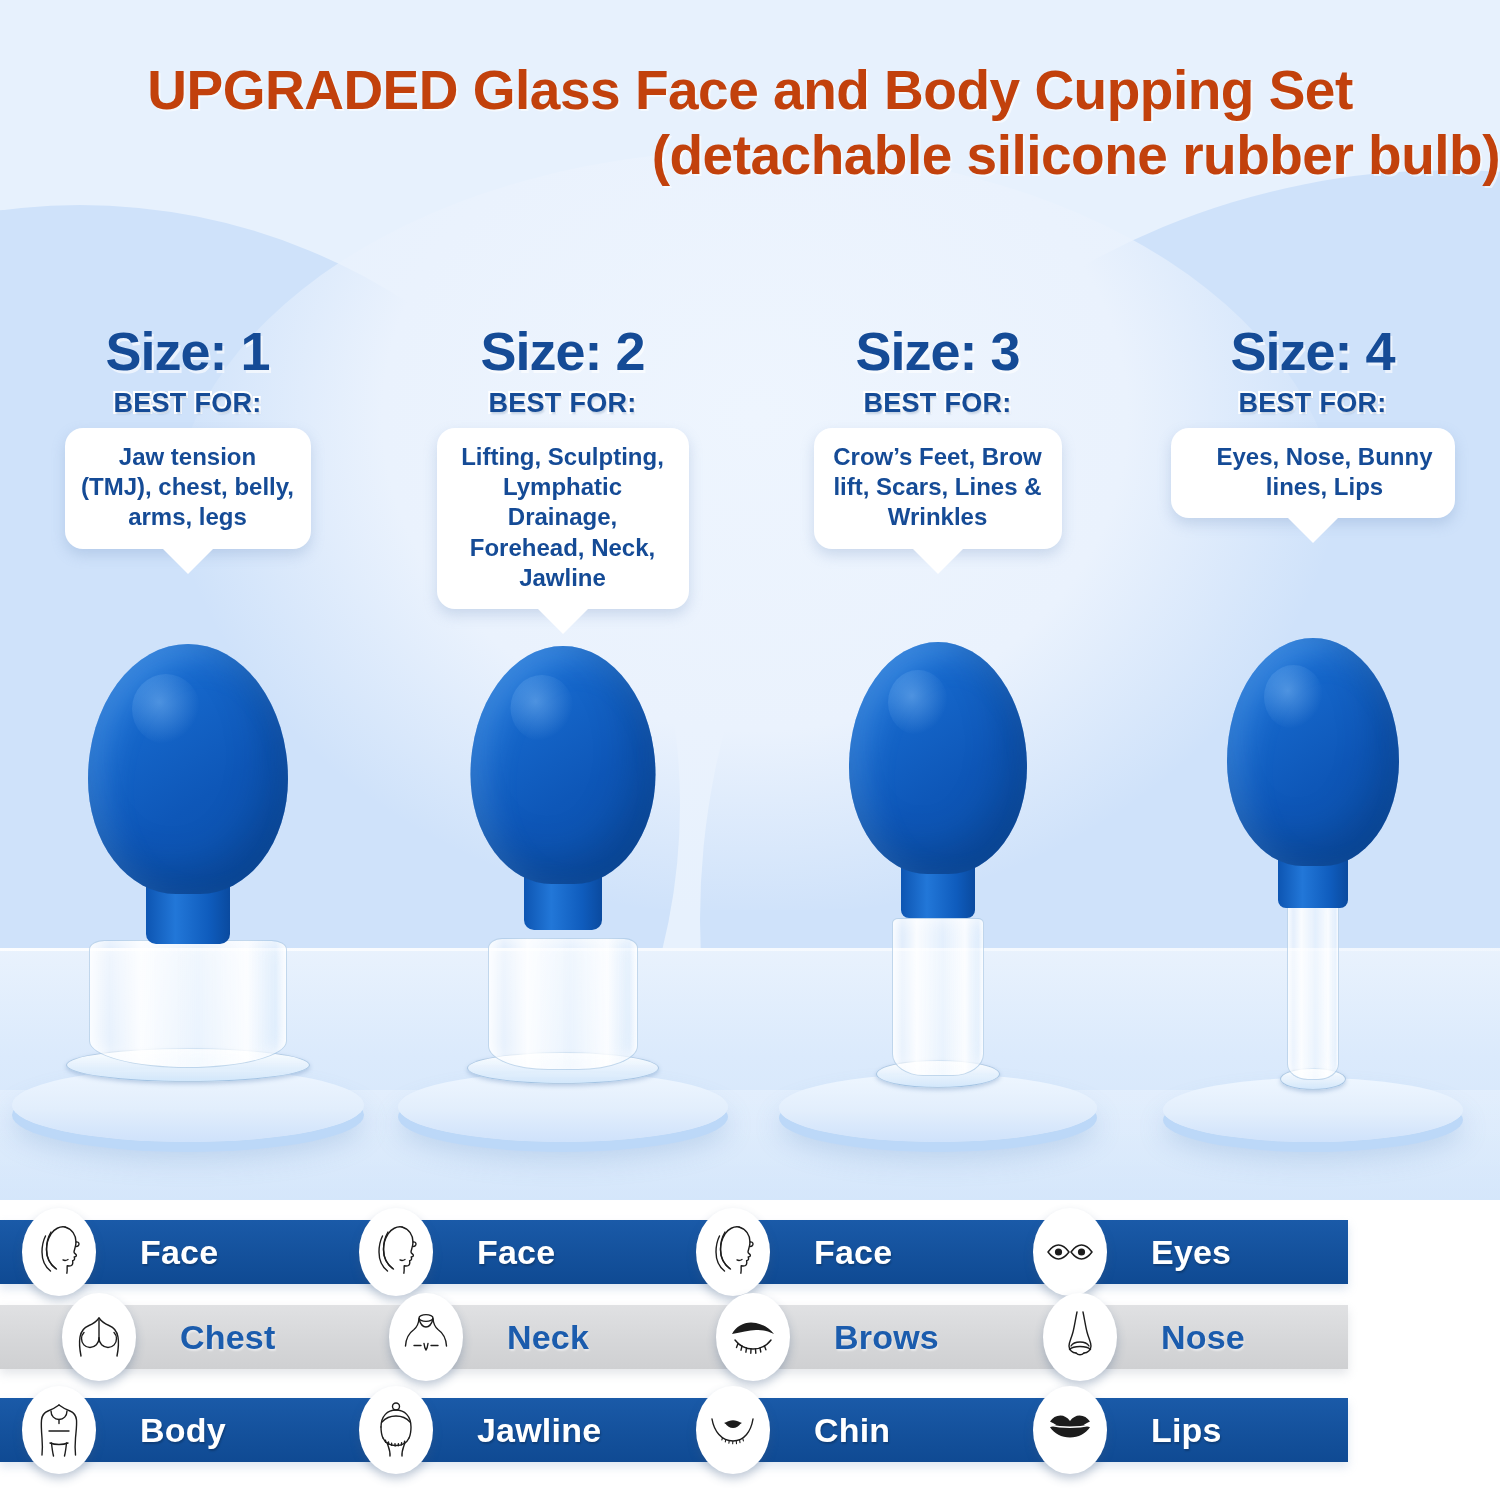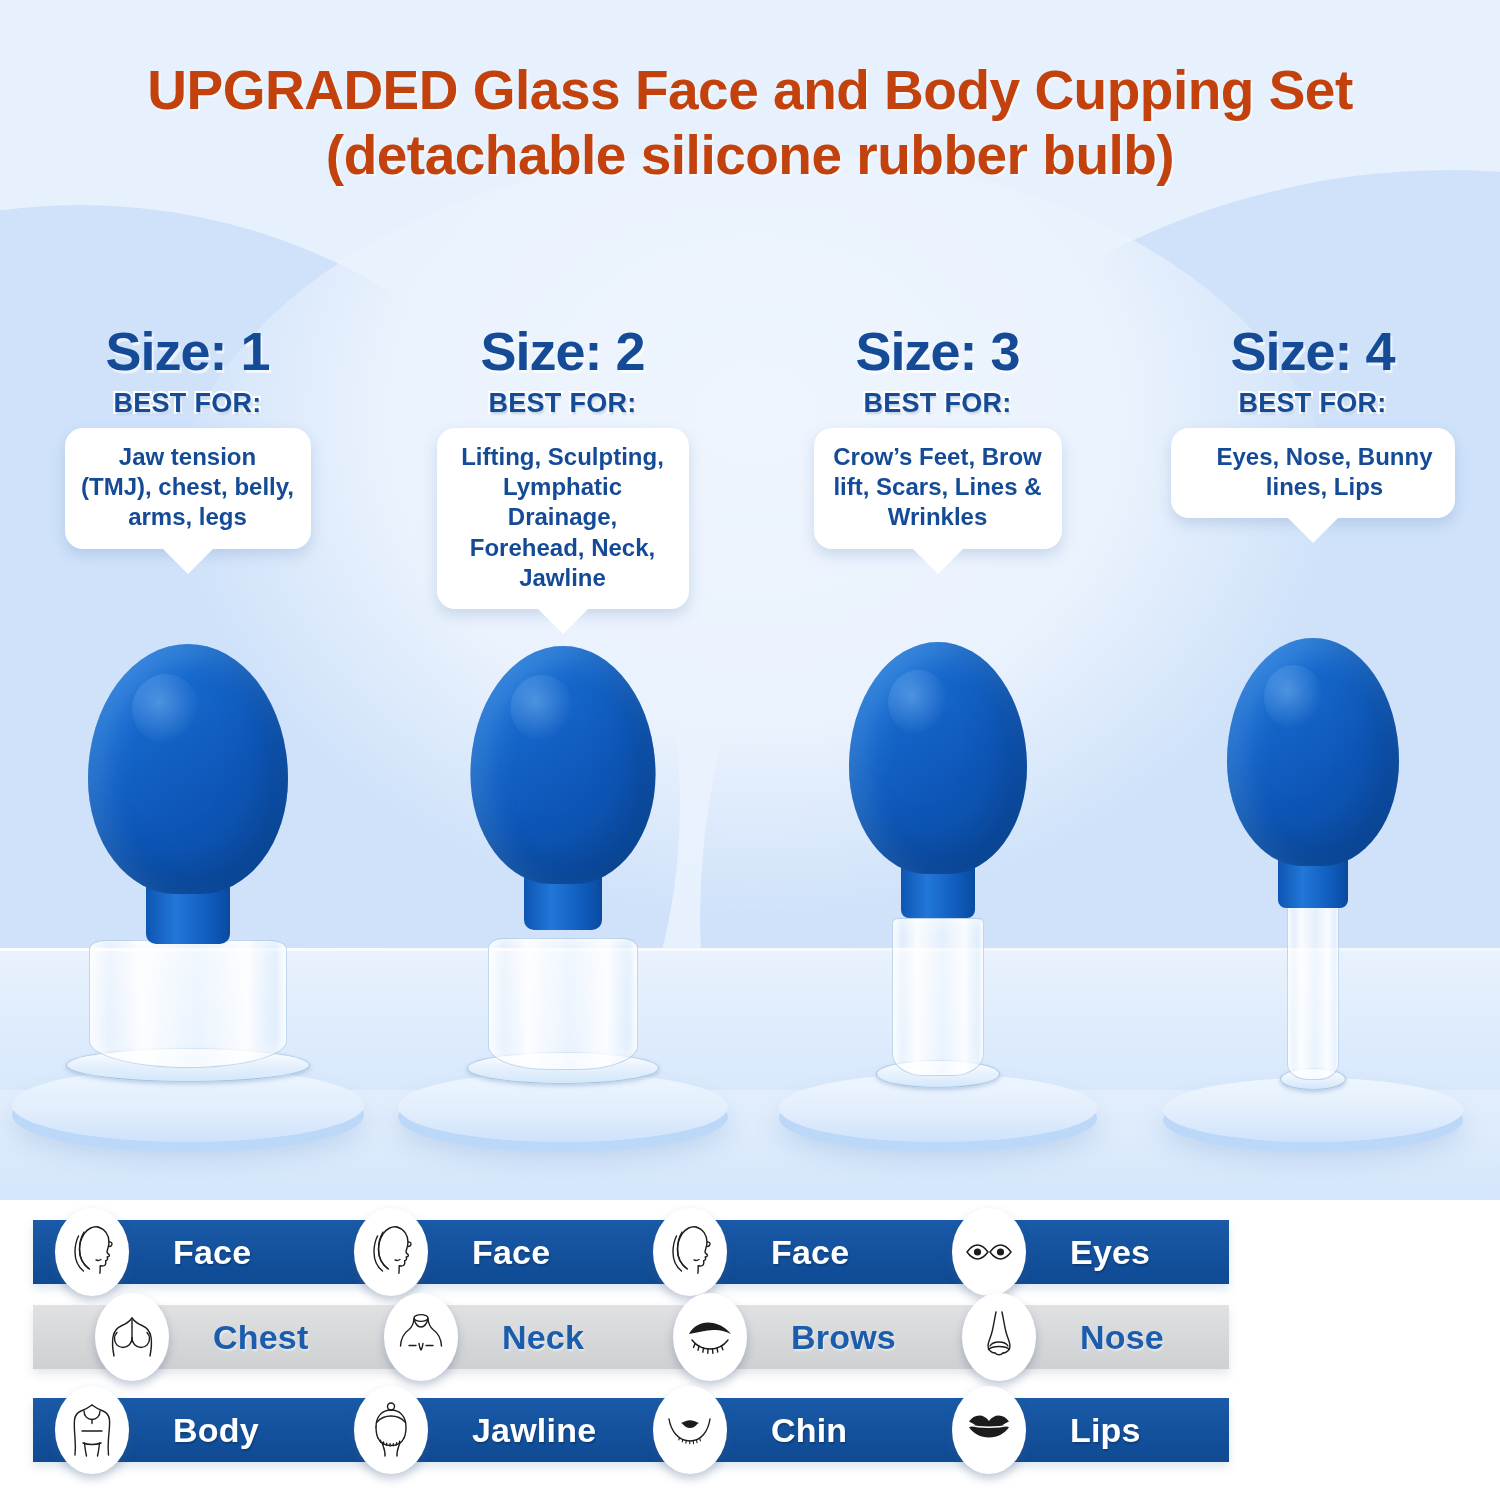--- a/index.html
+++ b/index.html
@@ -70,7 +70,7 @@
     text-shadow: 2px 2px 0 rgba(255,255,255,.55);
     z-index: 5;
   }
-  .title .line2 { display:block; }
+  .title .line2 { display:block;text-align:right; }
 
   
   .columns {

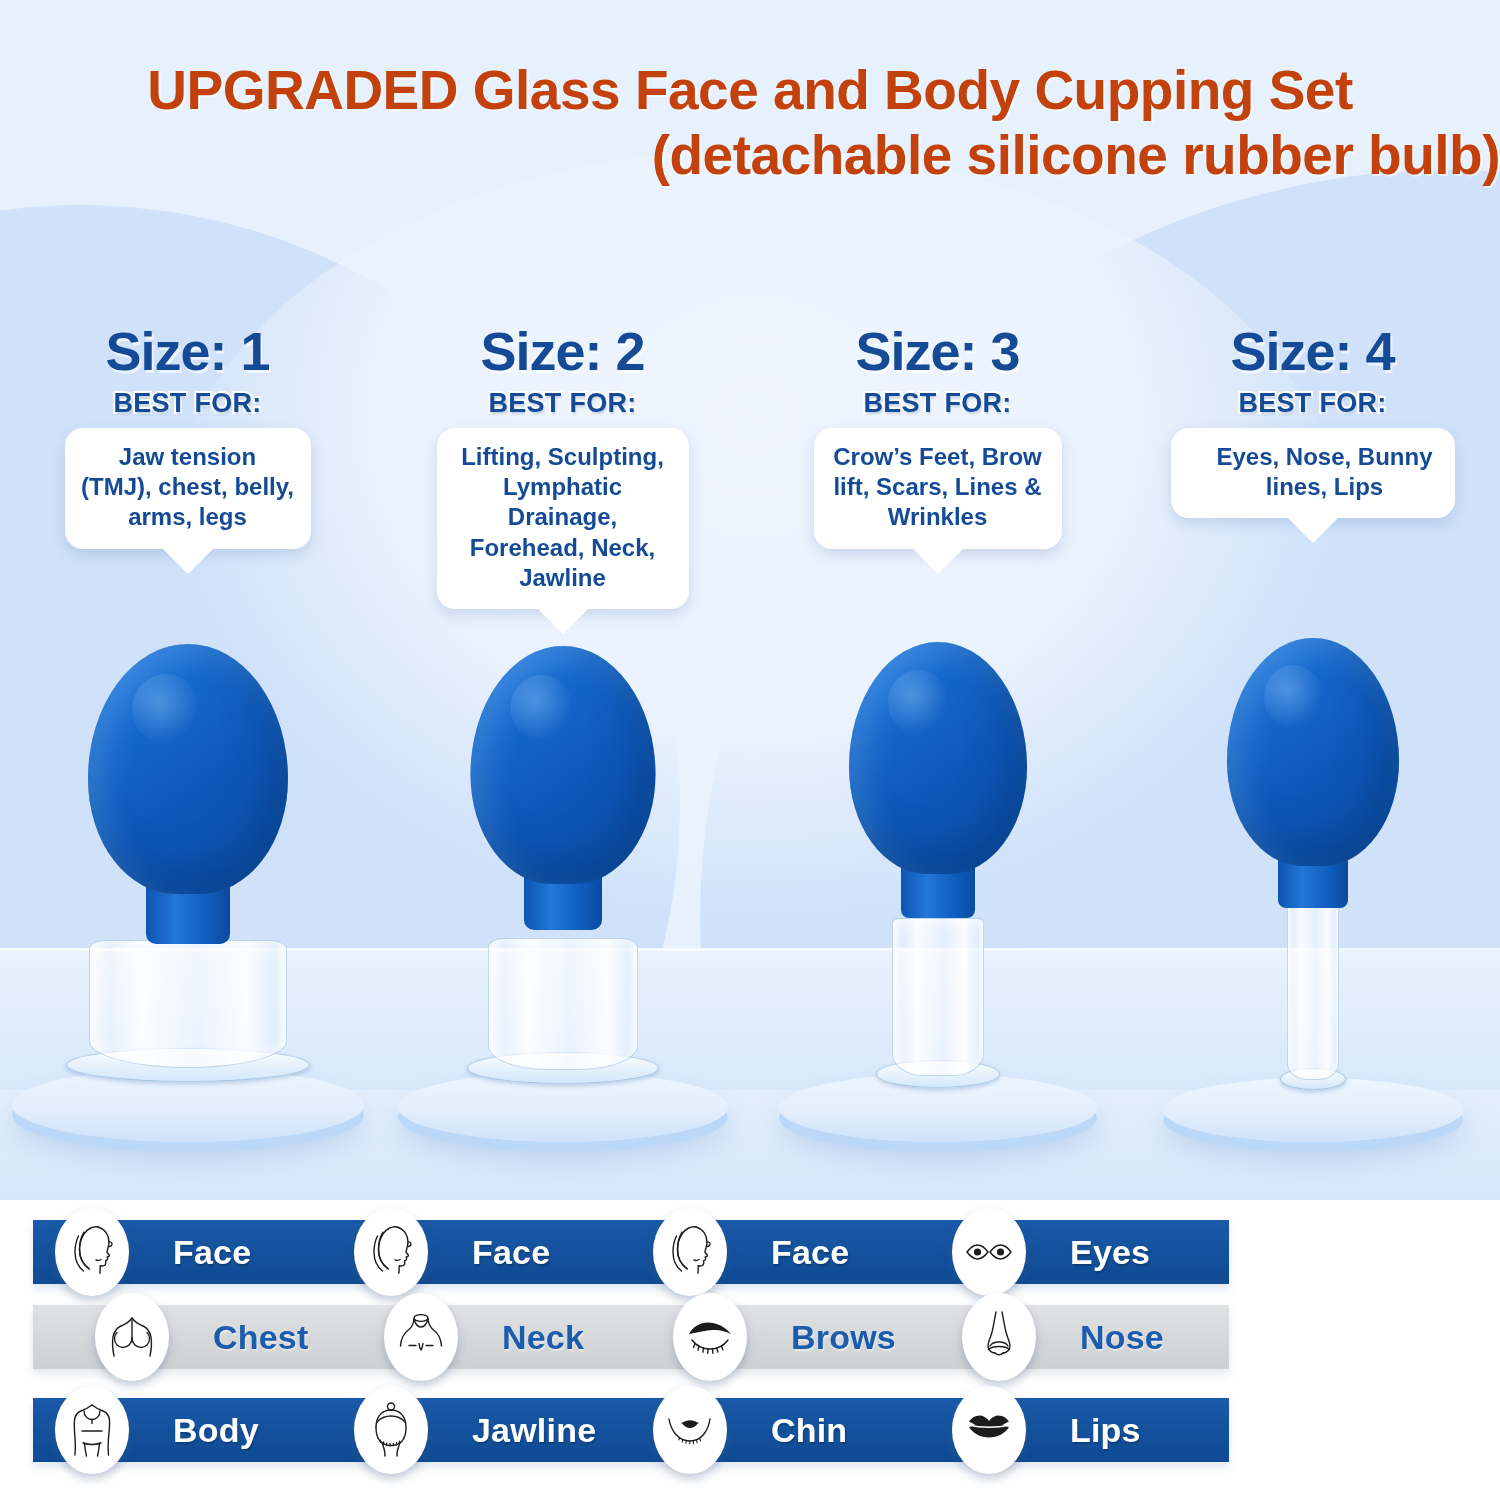--- a/index.html
+++ b/index.html
@@ -251,9 +251,8 @@
   }
   .band {
     position: absolute;
-    left: 0; width: 1196px; height: 64px;
+    left: 0; width: 1348px; height: 64px;
     display: flex;
-    margin-left: 33px;
   }
   .band-blue { background: linear-gradient(180deg,#1a5aa8 0%, #14519c 55%, #0f4a93 100%); }
   .band-gray { background: linear-gradient(180deg,#e0e1e3 0%, #d6d7d9 55%, #cfd0d2 100%); padding-left: 40px; }

